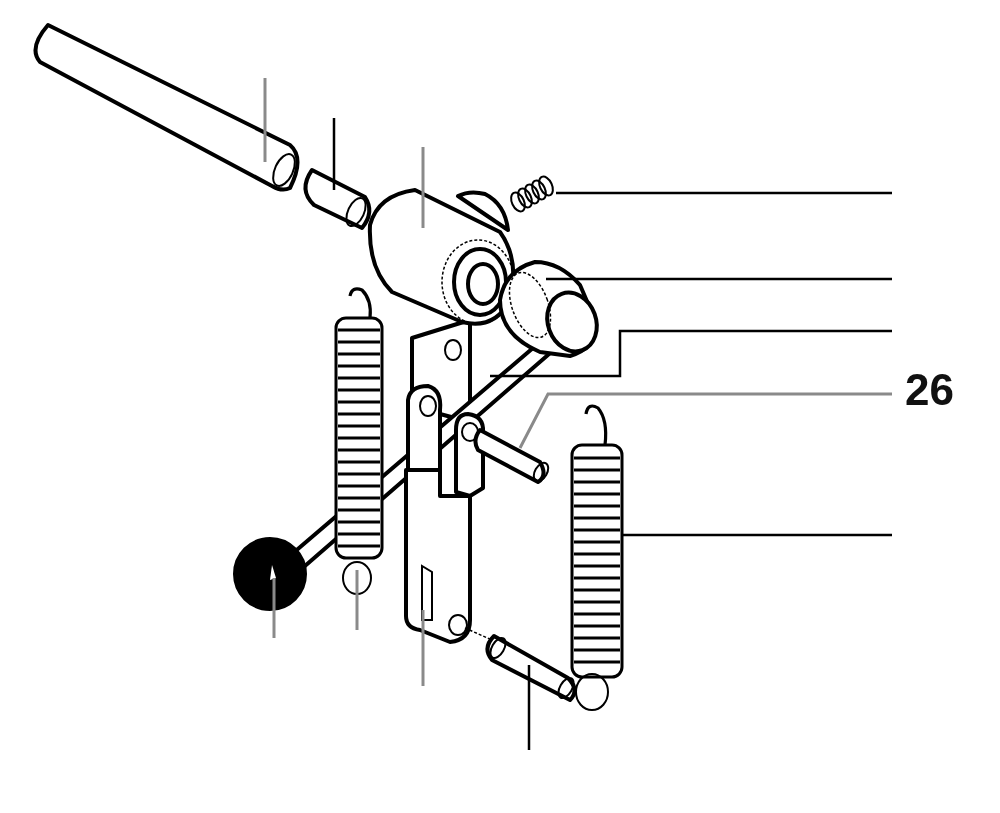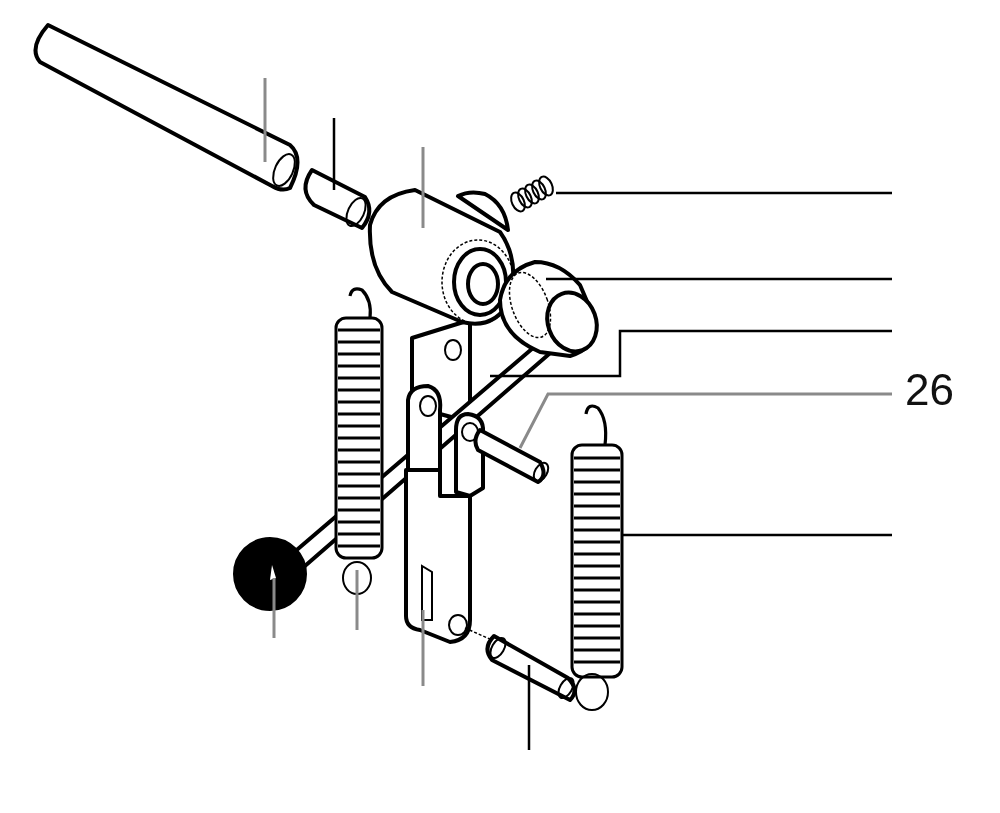--- a/index.html
+++ b/index.html
@@ -15,6 +15,7 @@
       position: absolute; left: 905px; top: 368px;
       font-family: "Liberation Sans", sans-serif; font-size: 44px; color: #111;
       line-height: 1;
+      font-weight: bold;
     }
   </style>
 </head>

